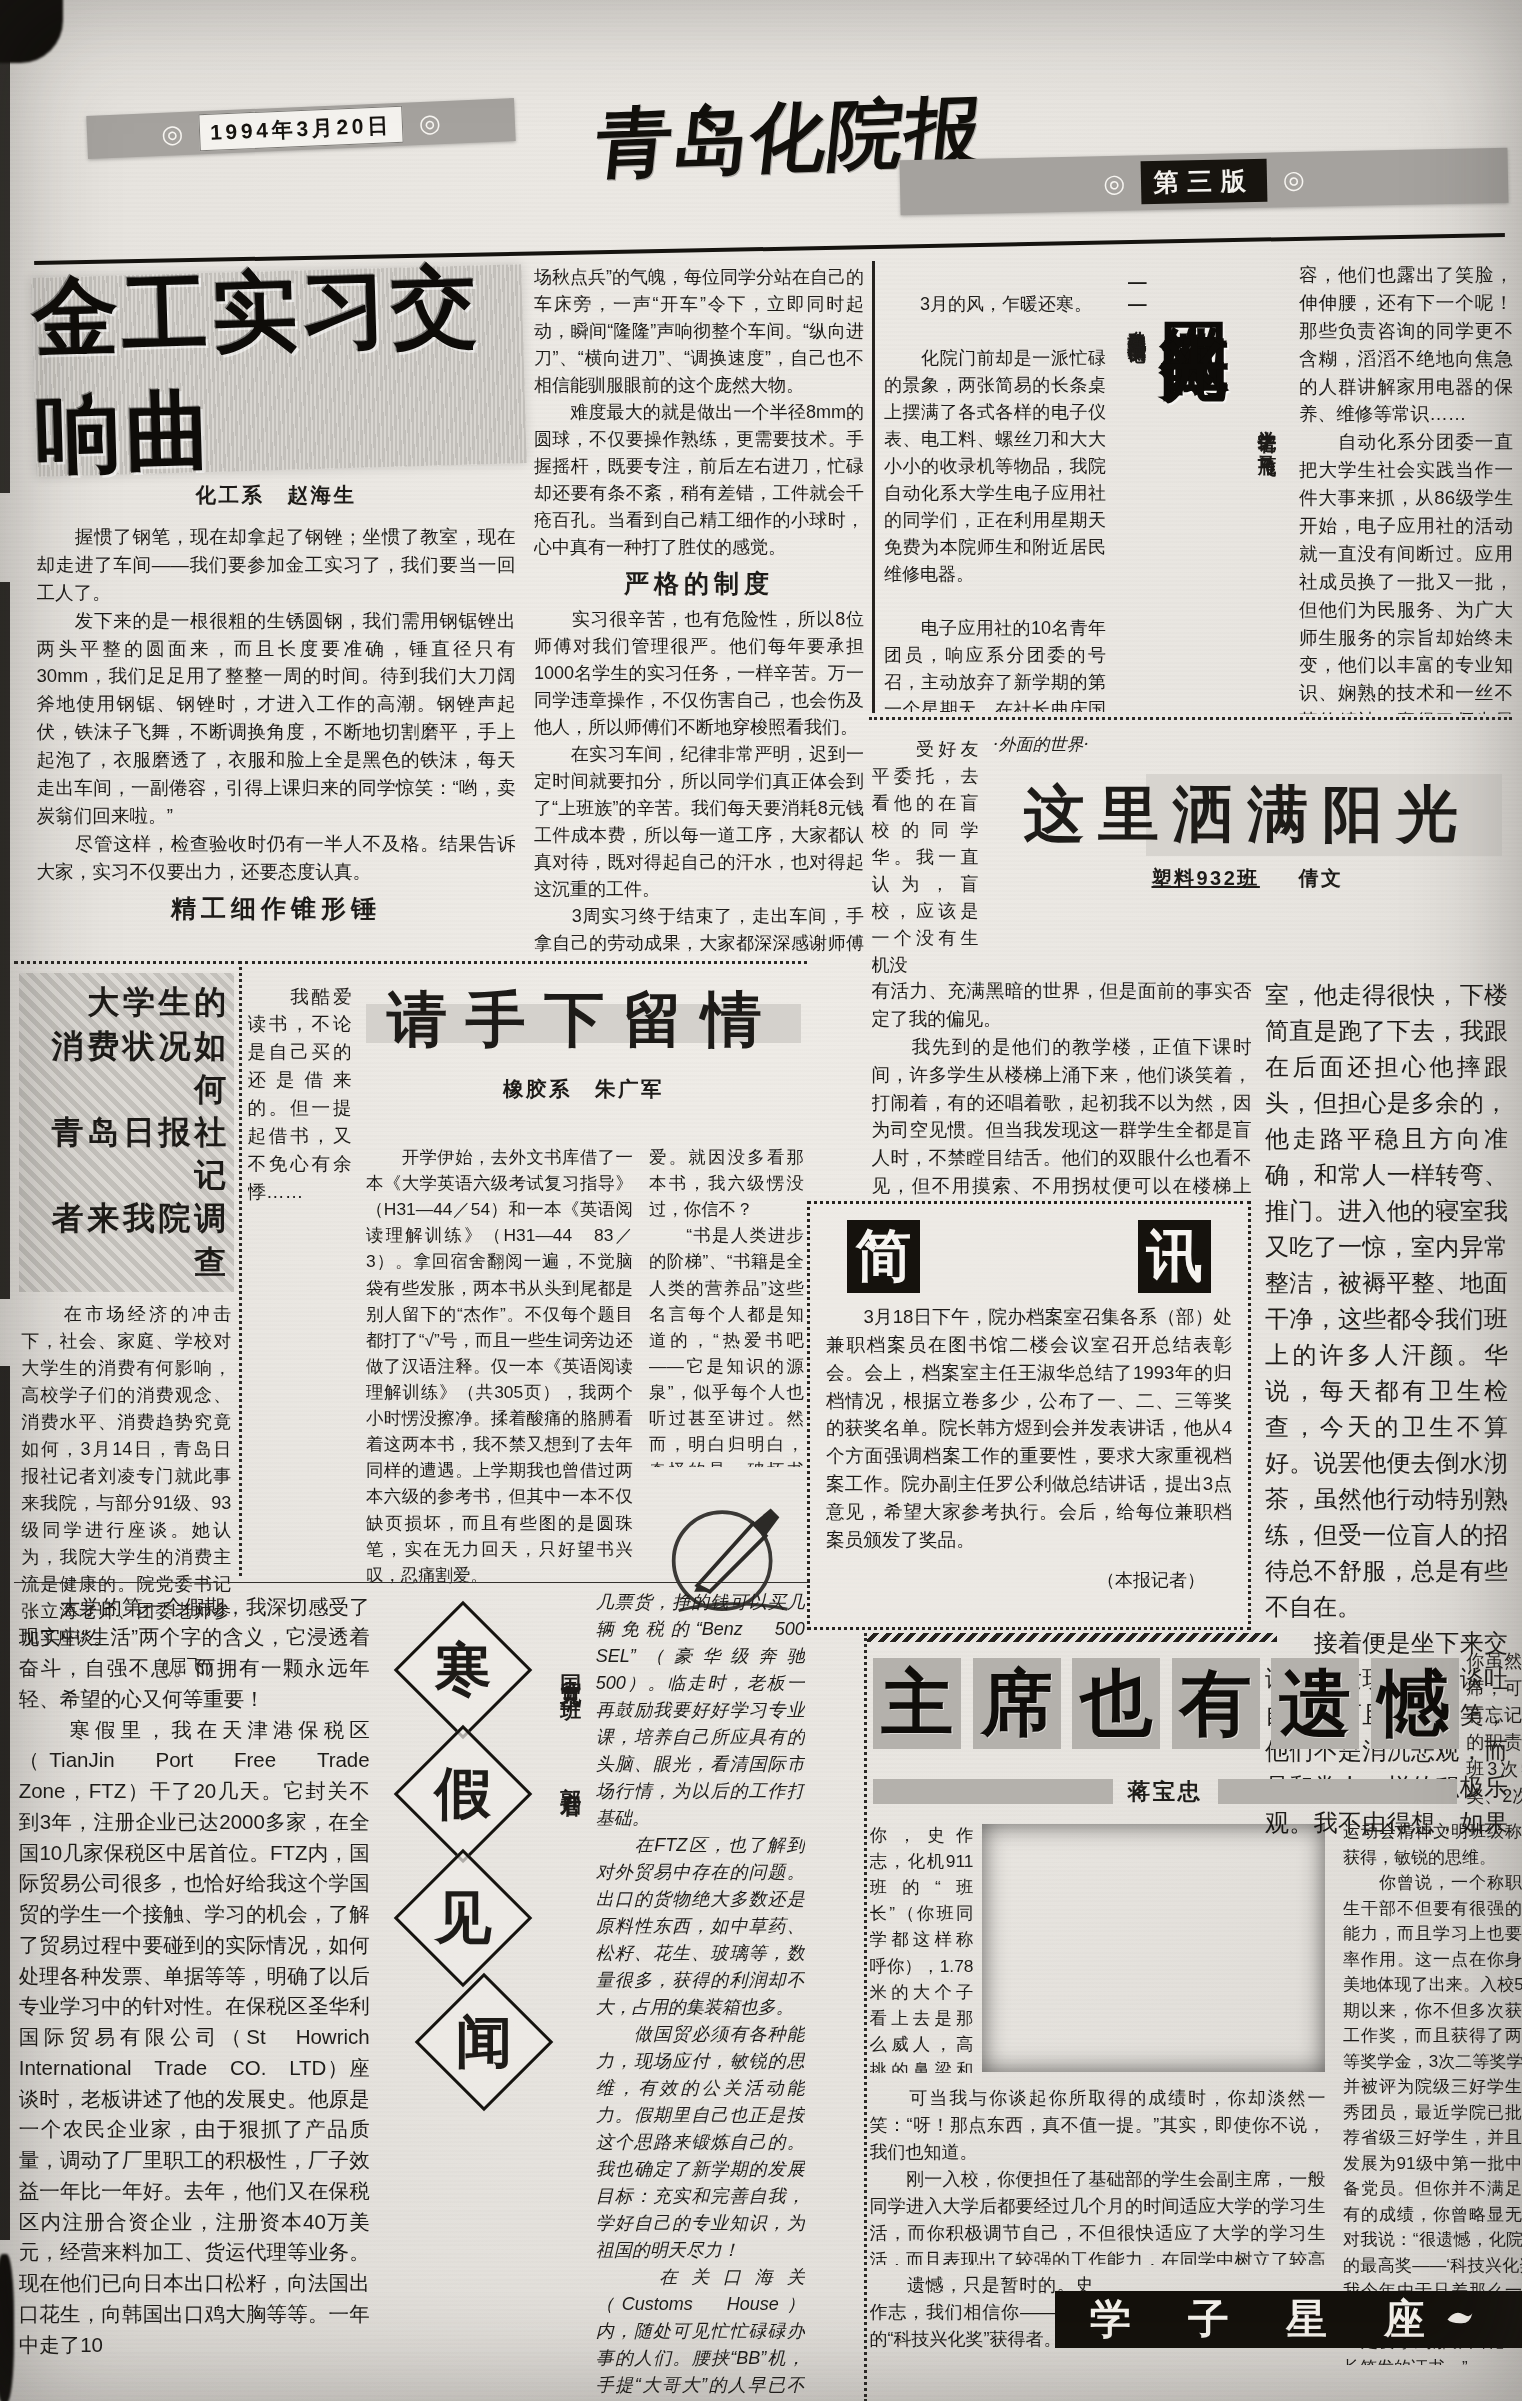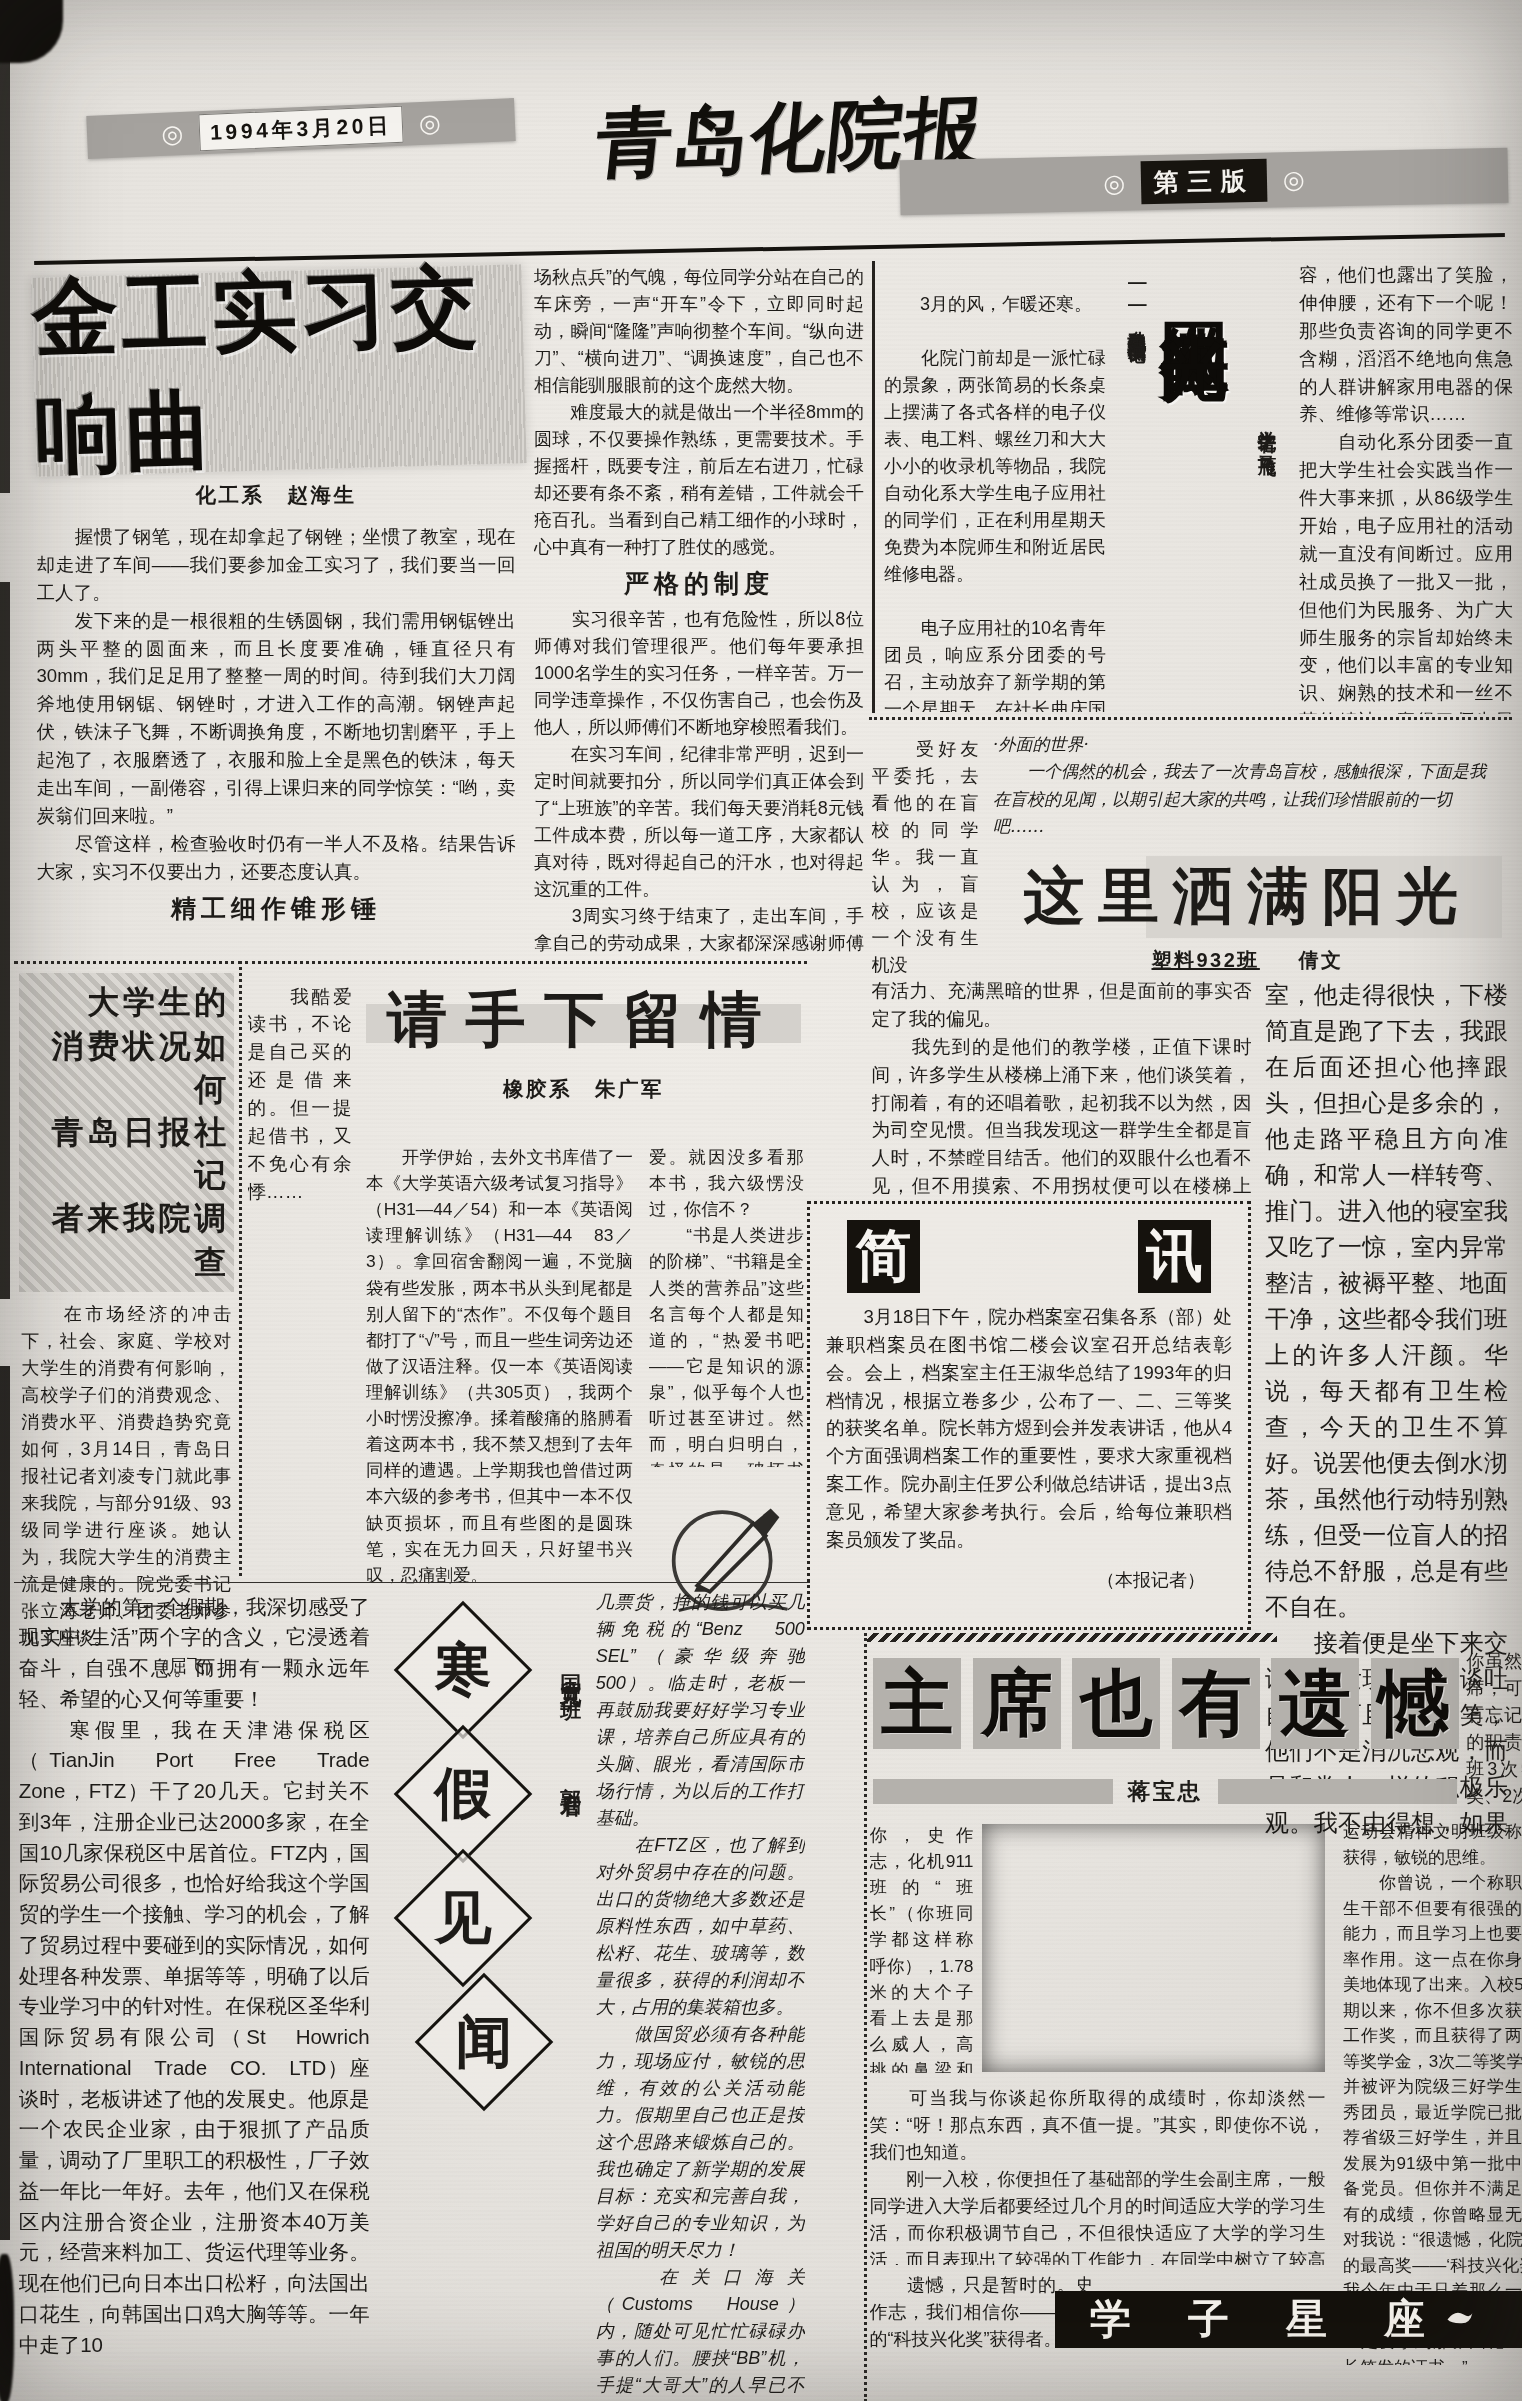--- a/index.html
+++ b/index.html
@@ -167,7 +167,6 @@
 
     <div class="abs" style="left:124px;top:11.2px;width:509px;">
       <div class="note">·外面的世界·</div>
-      <div class="note">　　一个偶然的机会，我去了一次青岛盲校，感触很深，下面是我在盲校的见闻，以期引起大家的共鸣，让我们珍惜眼前的一切吧……</div>
       <div class="sun-title" style="margin-top:16px;">这里洒满阳光</div>
       <div class="byline" style="margin-top:8.7px;font-size:20px;">
         <span class="u">塑料932班</span>

